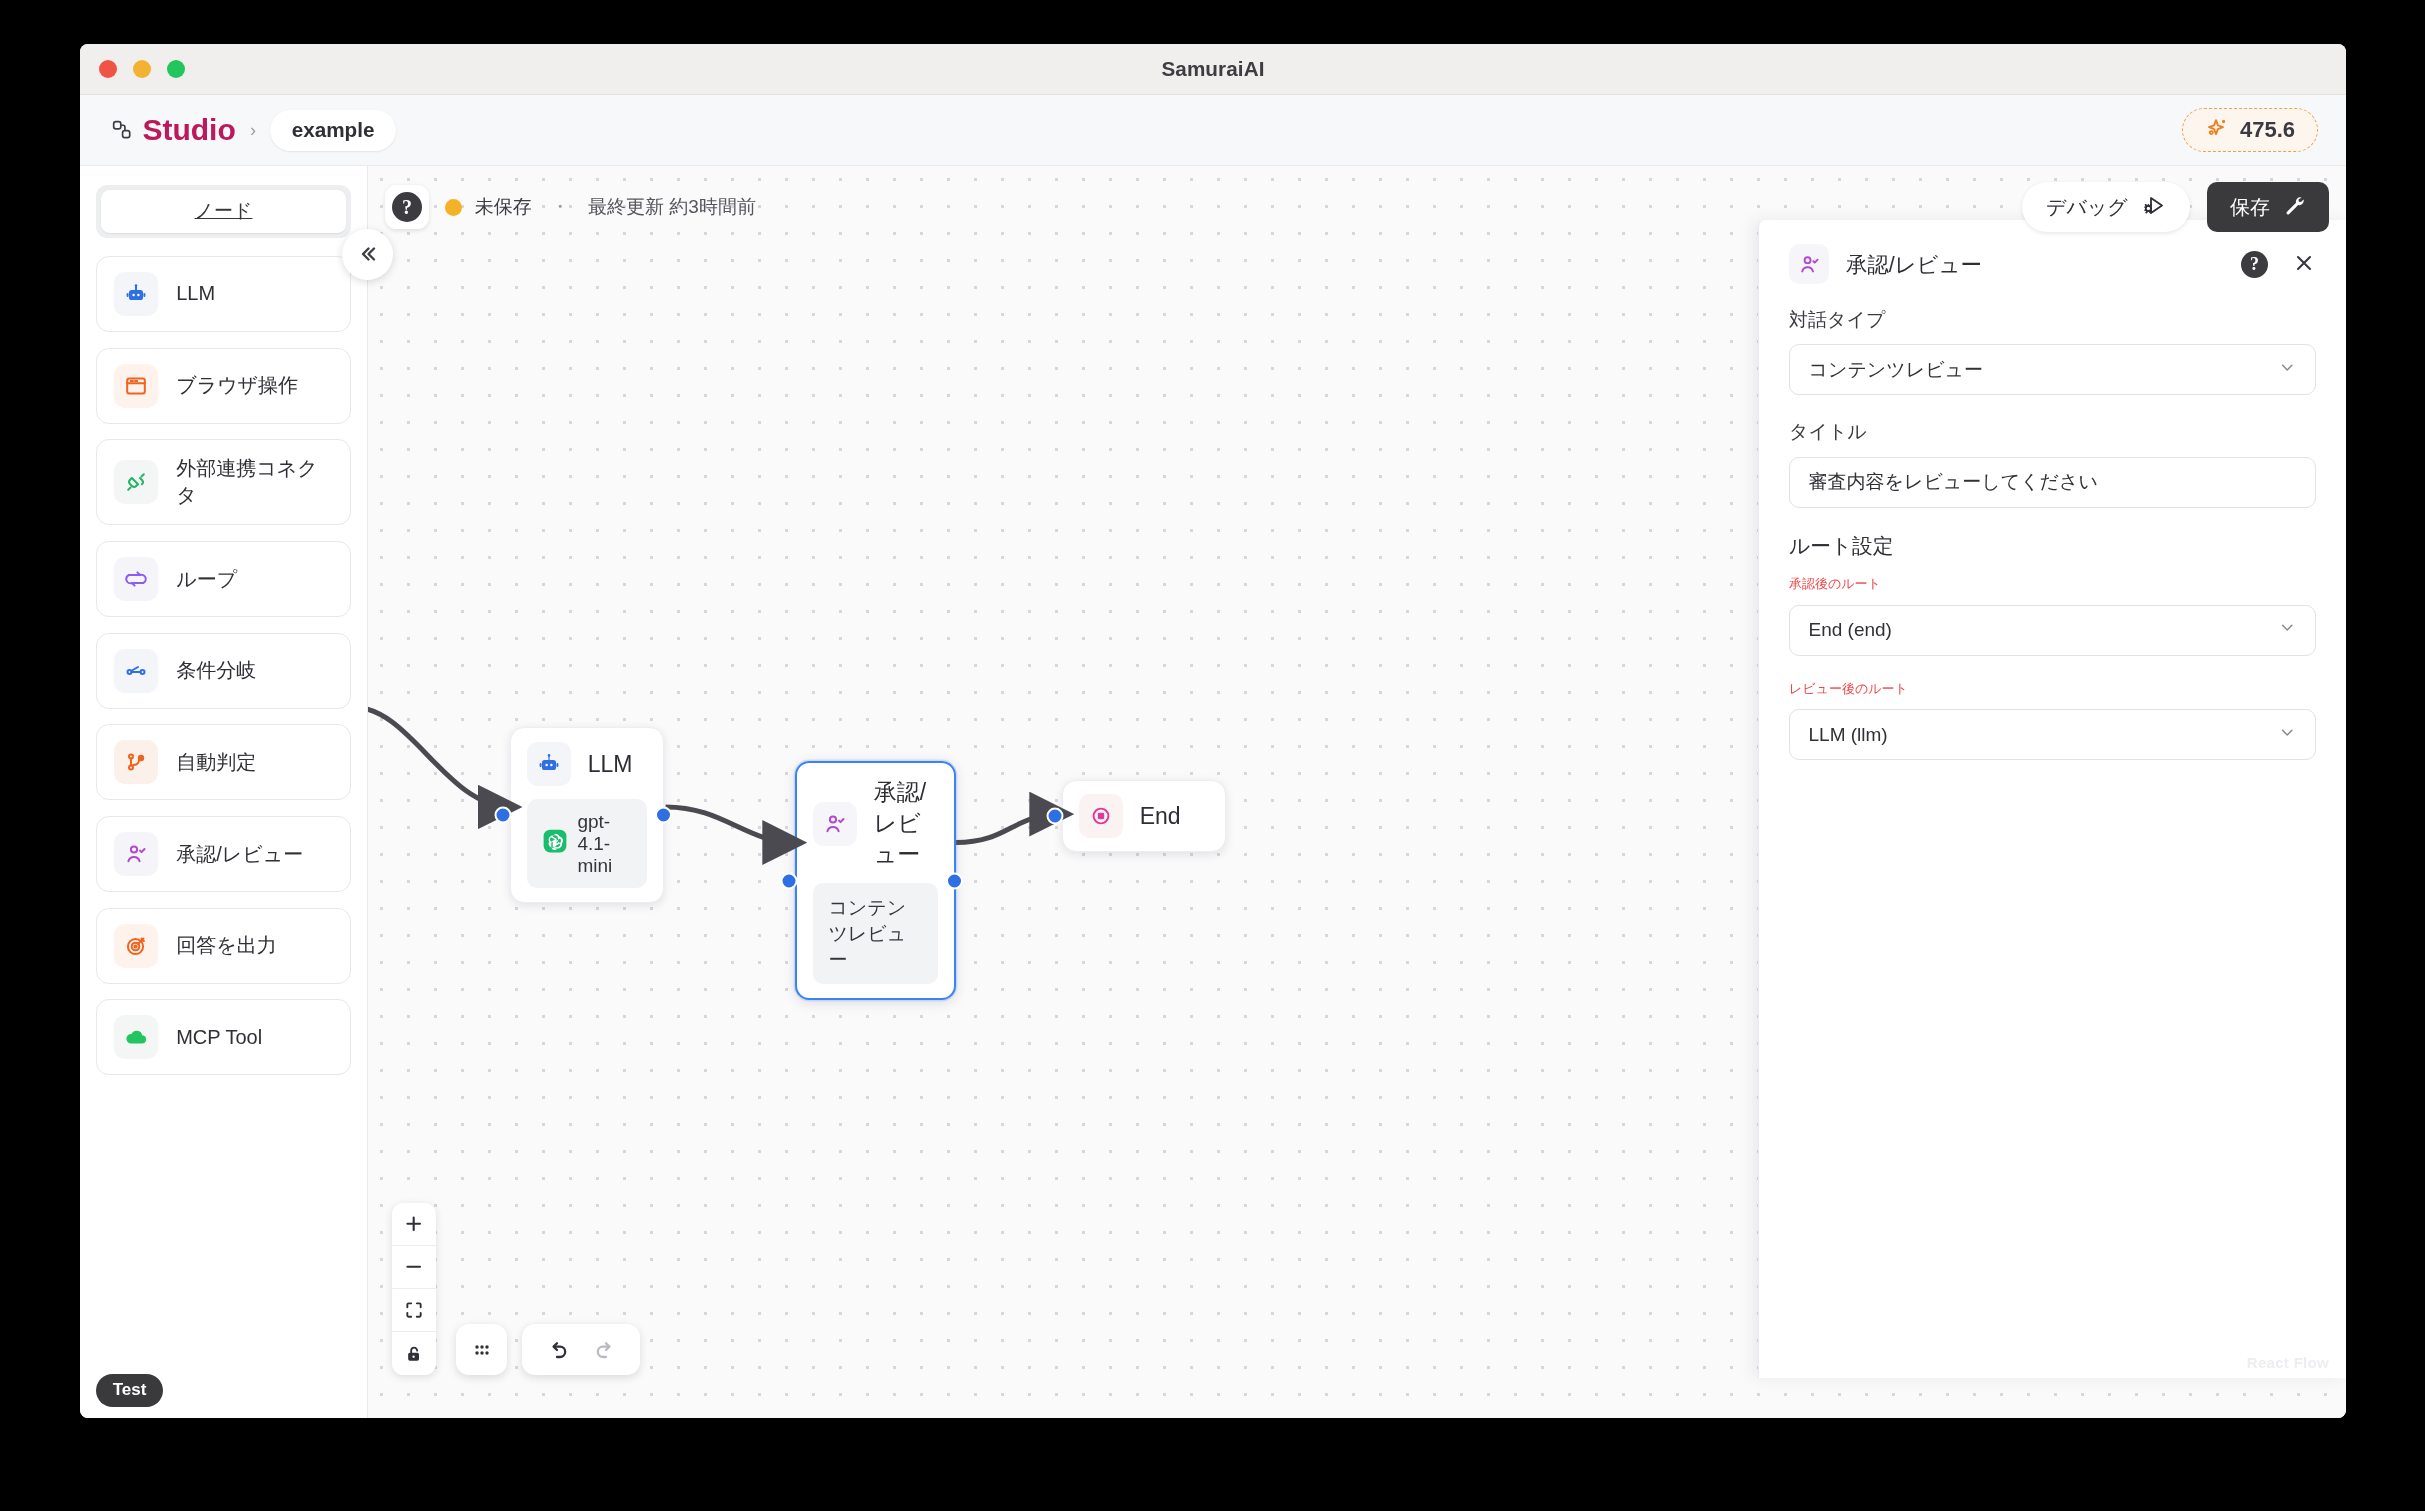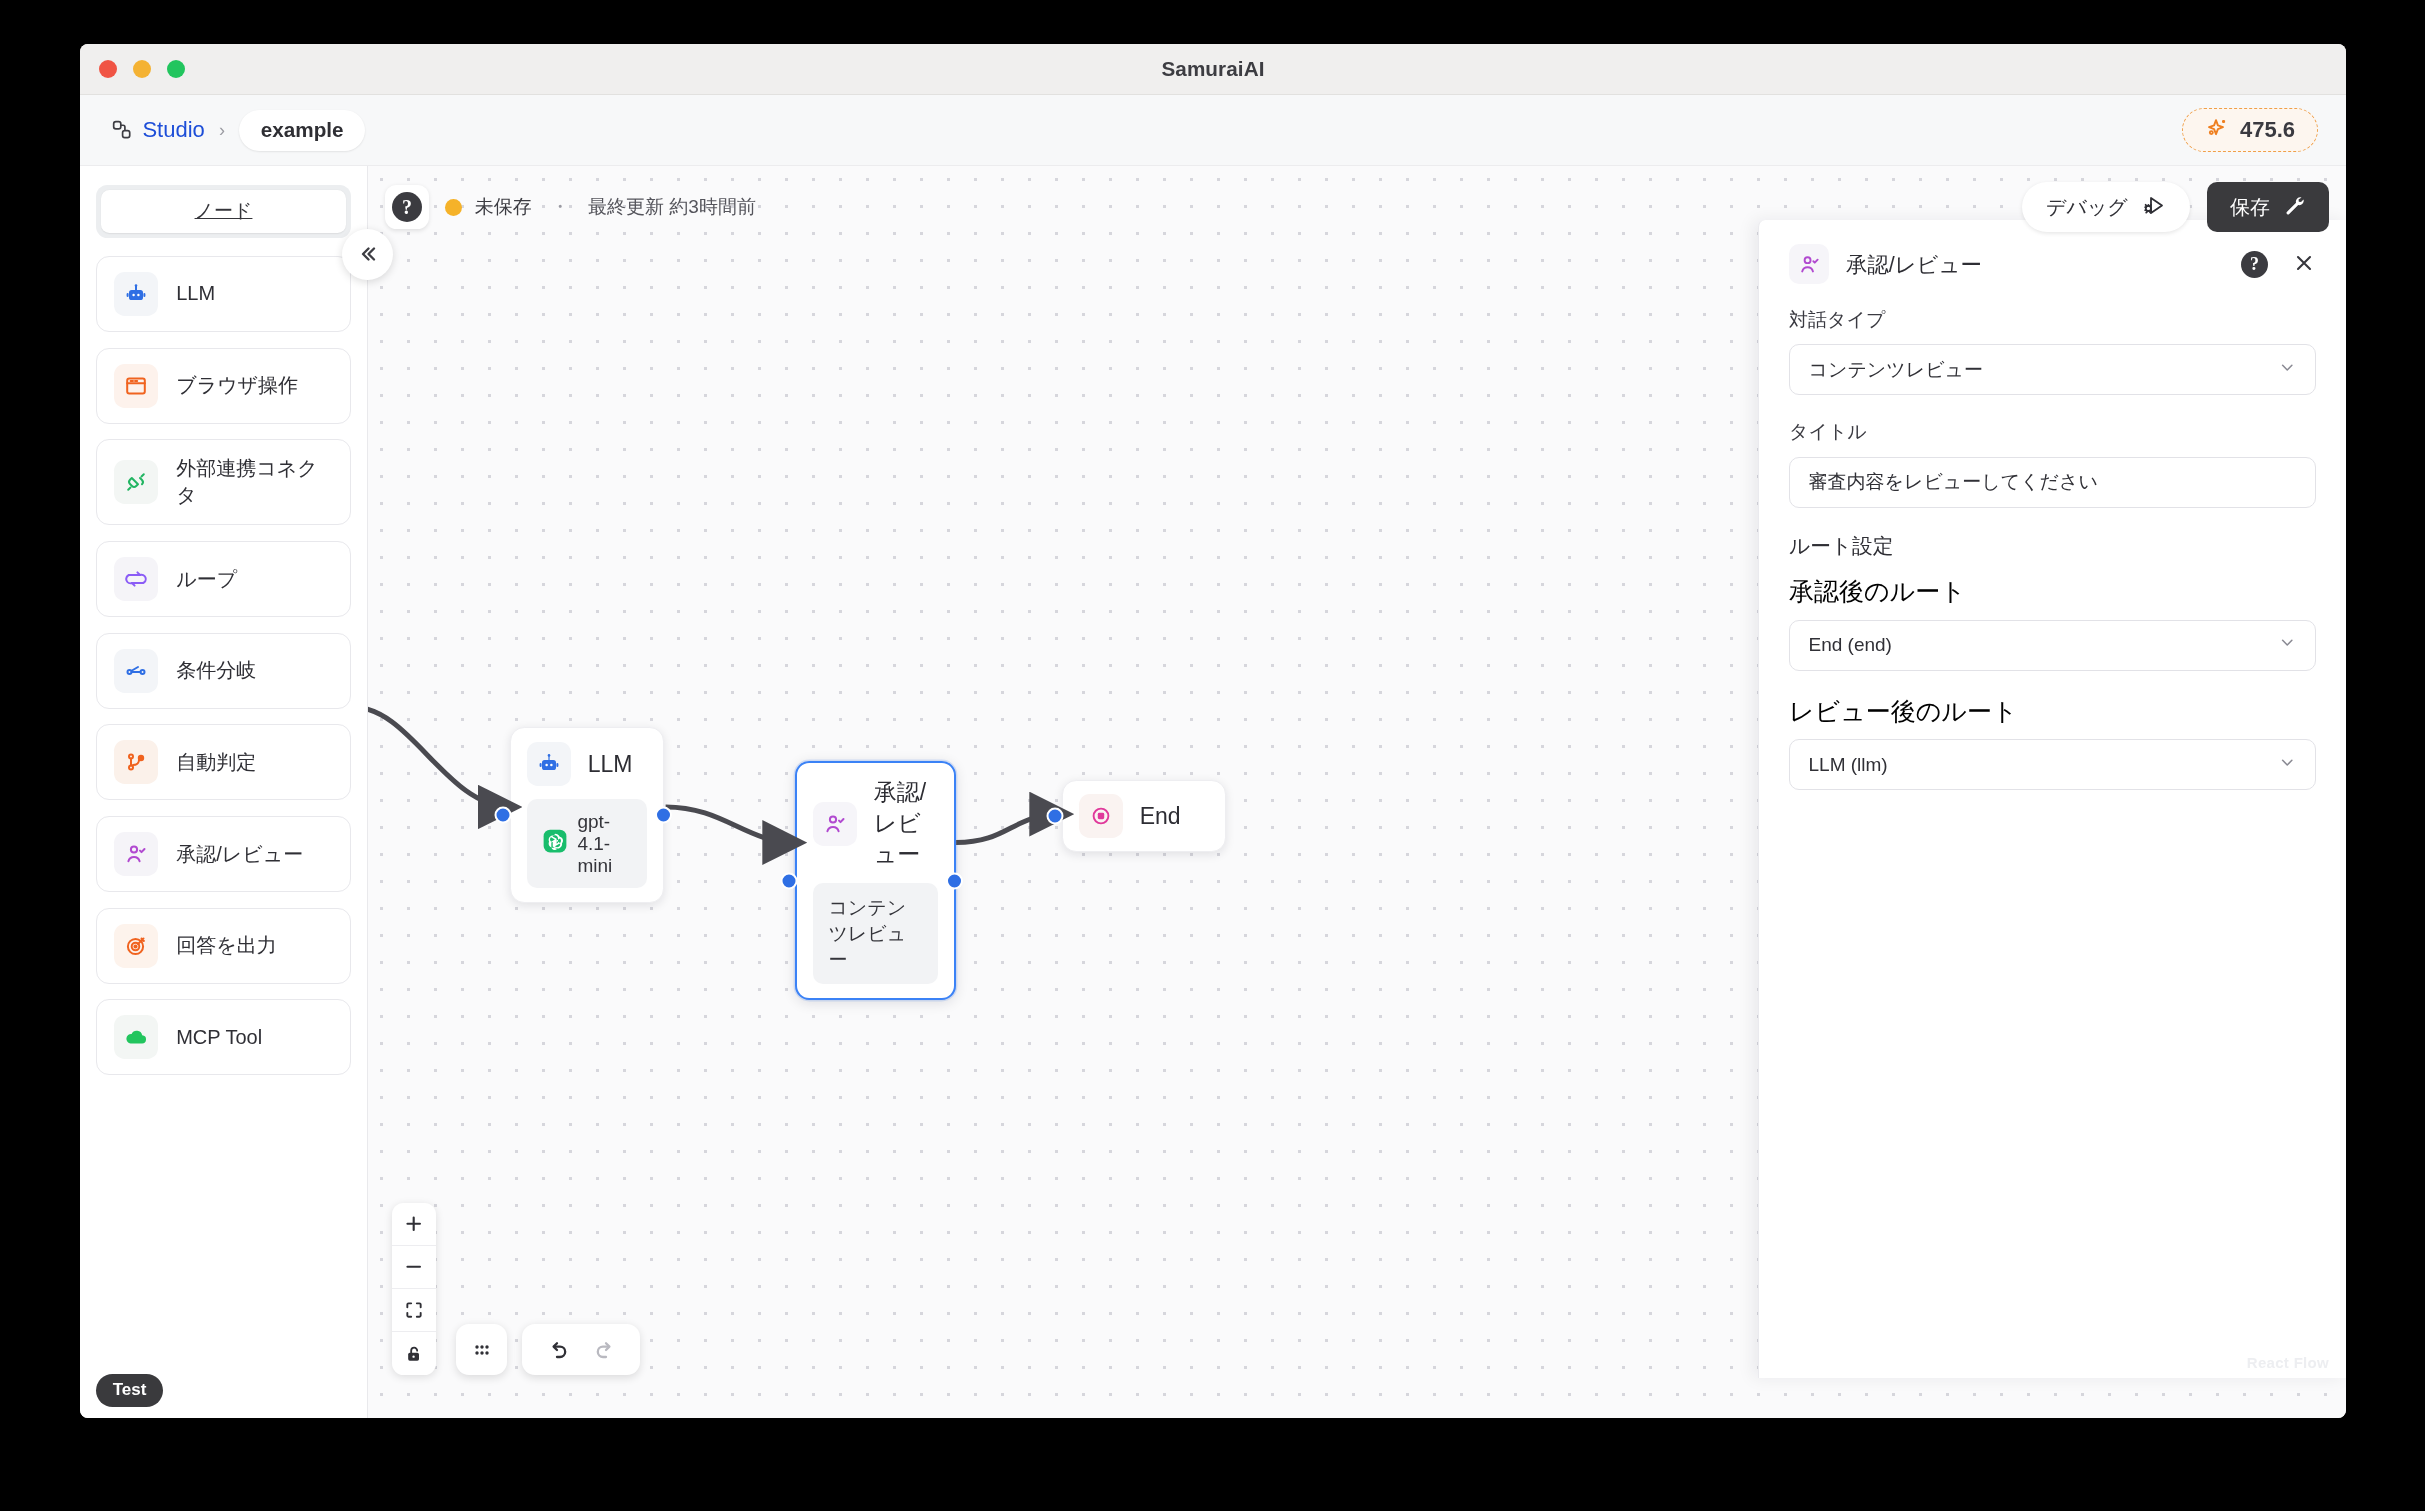--- a/index.html
+++ b/index.html
@@ -51,7 +51,7 @@
   }
   #breadcrumb { display: flex; align-items: center; gap: 10px; }
   .bc-icon { width: 21.4px; height: 21.4px; display: block; }
-  .bc-link { font-size: 22px; color: #1d4ed8; font-weight: 400; }
+  .bc-link { font-size: 30px; color: #be185d; font-weight: 700; }
   .bc-sep { font-size: 18px; color: #9b9ba2; padding: 0 4.3px;}
   .bc-chip {
     background: #ffffff; border-radius: 711px;

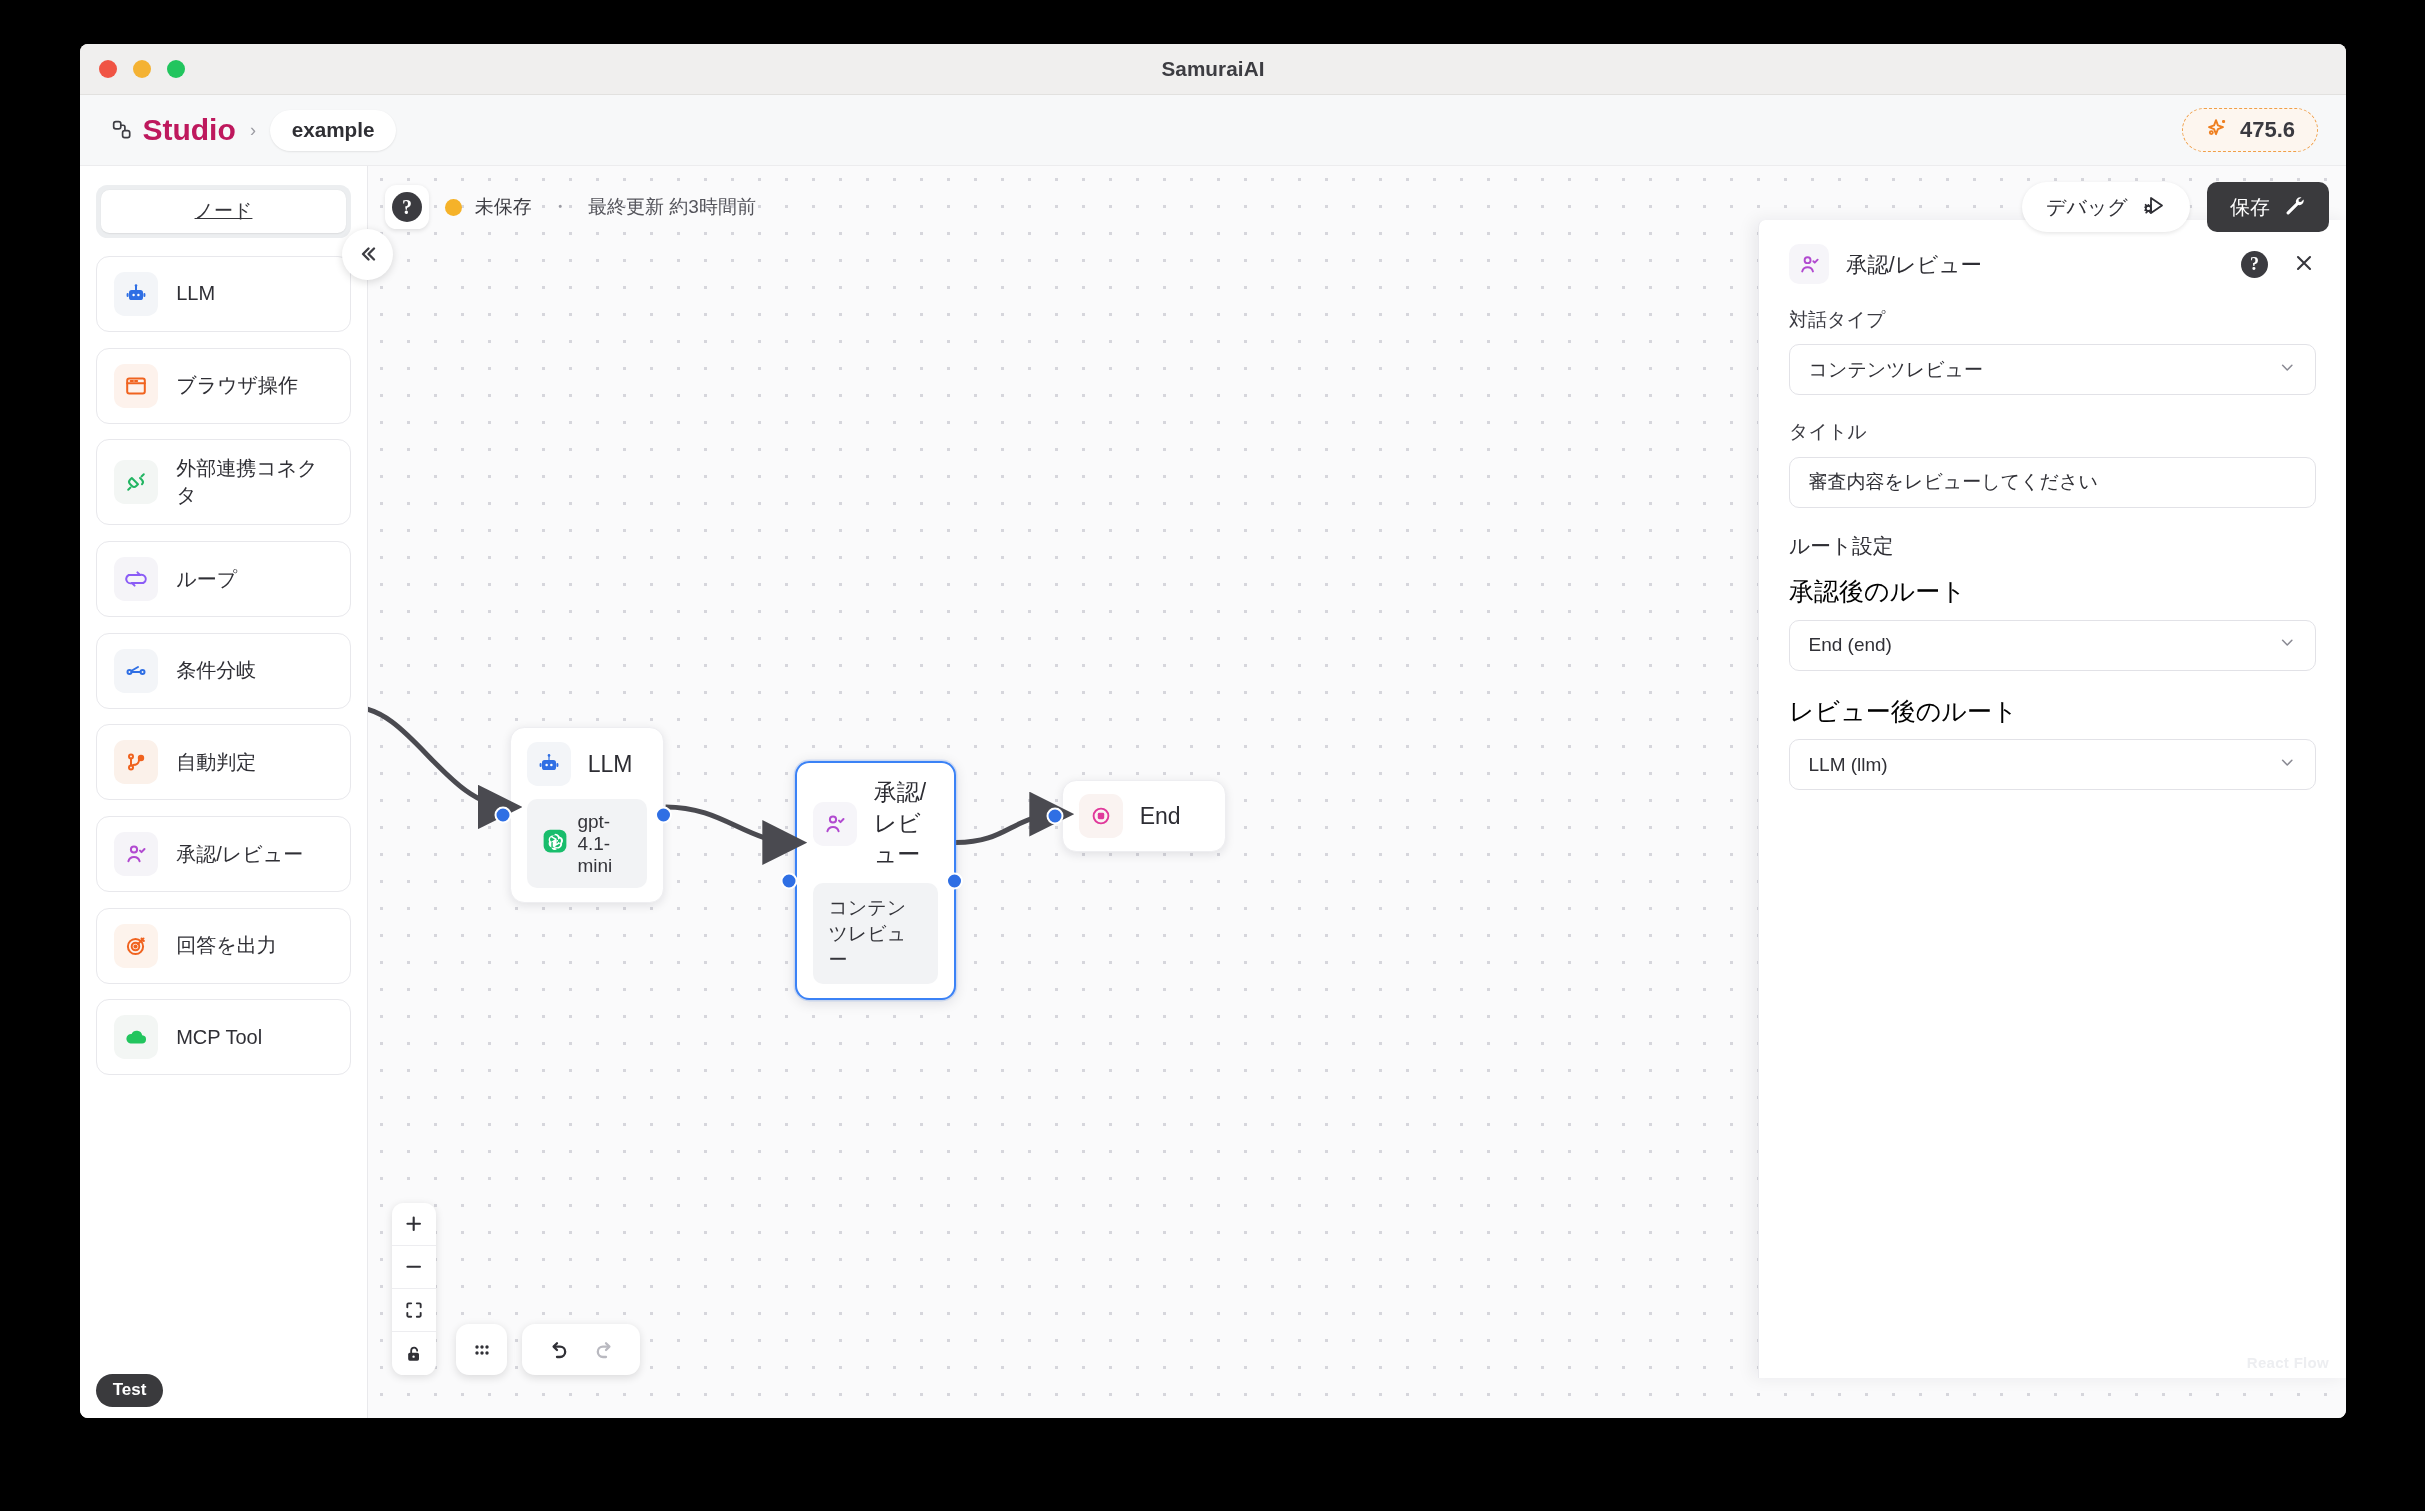--- a/index.html
+++ b/index.html
@@ -244,7 +244,7 @@
   #insp-body { padding: 7.1px 30px 0 30px; overflow: hidden; }
   .field { margin-bottom: 24px; }
   .field-label { font-size: 19px; color: #3a3a41; margin-bottom: 11.4px; display:block; }
-  .field-label.small { font-size: 25px; color: #000000; }
+  .field-label.small { font-size: 13px; color: #ef4444; }
   .select-box, .text-box {
     border: 0.7px solid #e2e2e7; border-radius: 10px;
     height: 51px; display: flex; align-items: center;

